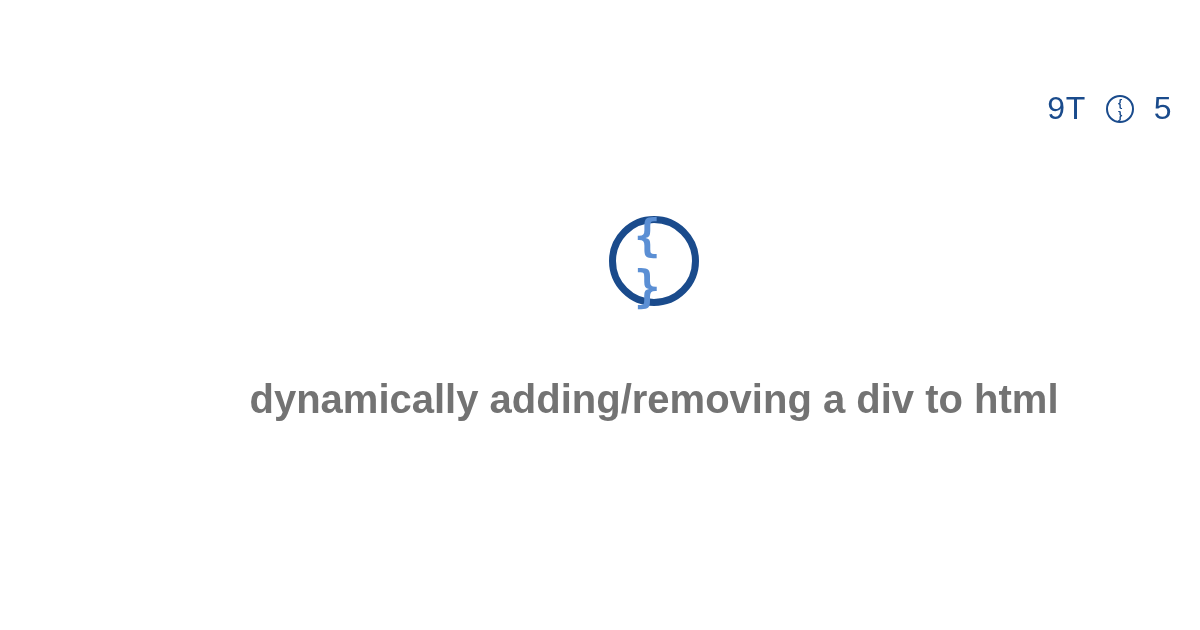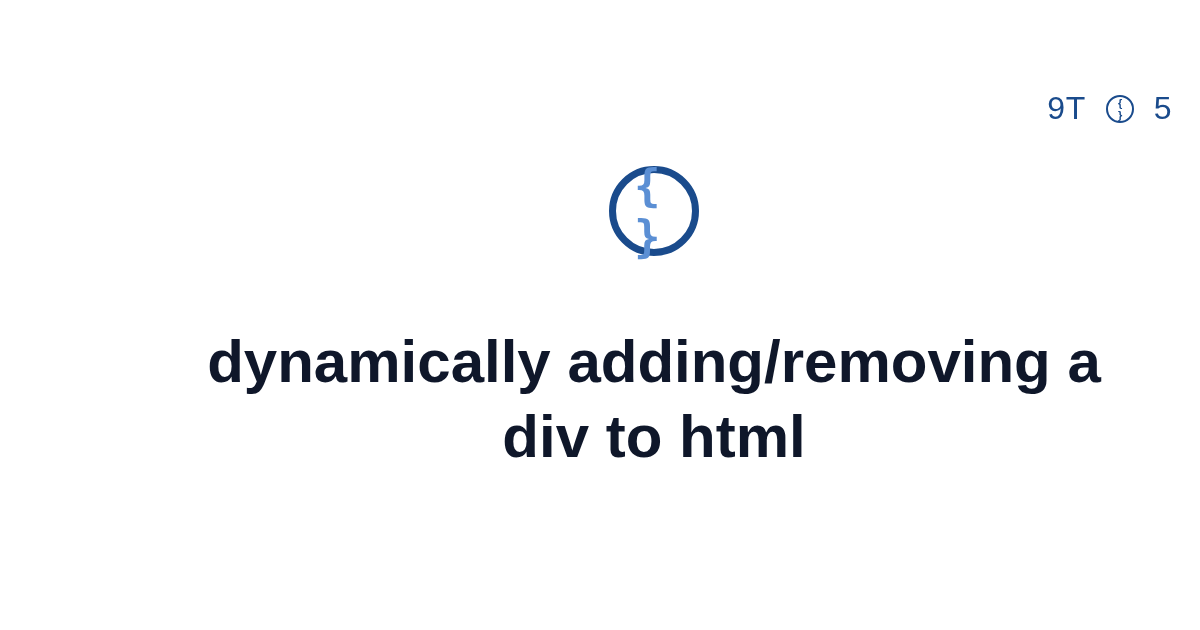--- a/index.html
+++ b/index.html
@@ -87,9 +87,9 @@
       letter-spacing: 2px;
     }
     .title {
-      font-size: 60px;
+      font-size: 40px;
       font-weight: 700;
-      color: #0f172a;
+      color: #737373;
       text-align: center;
       line-height: 1.25;
       max-width: 1000px;

